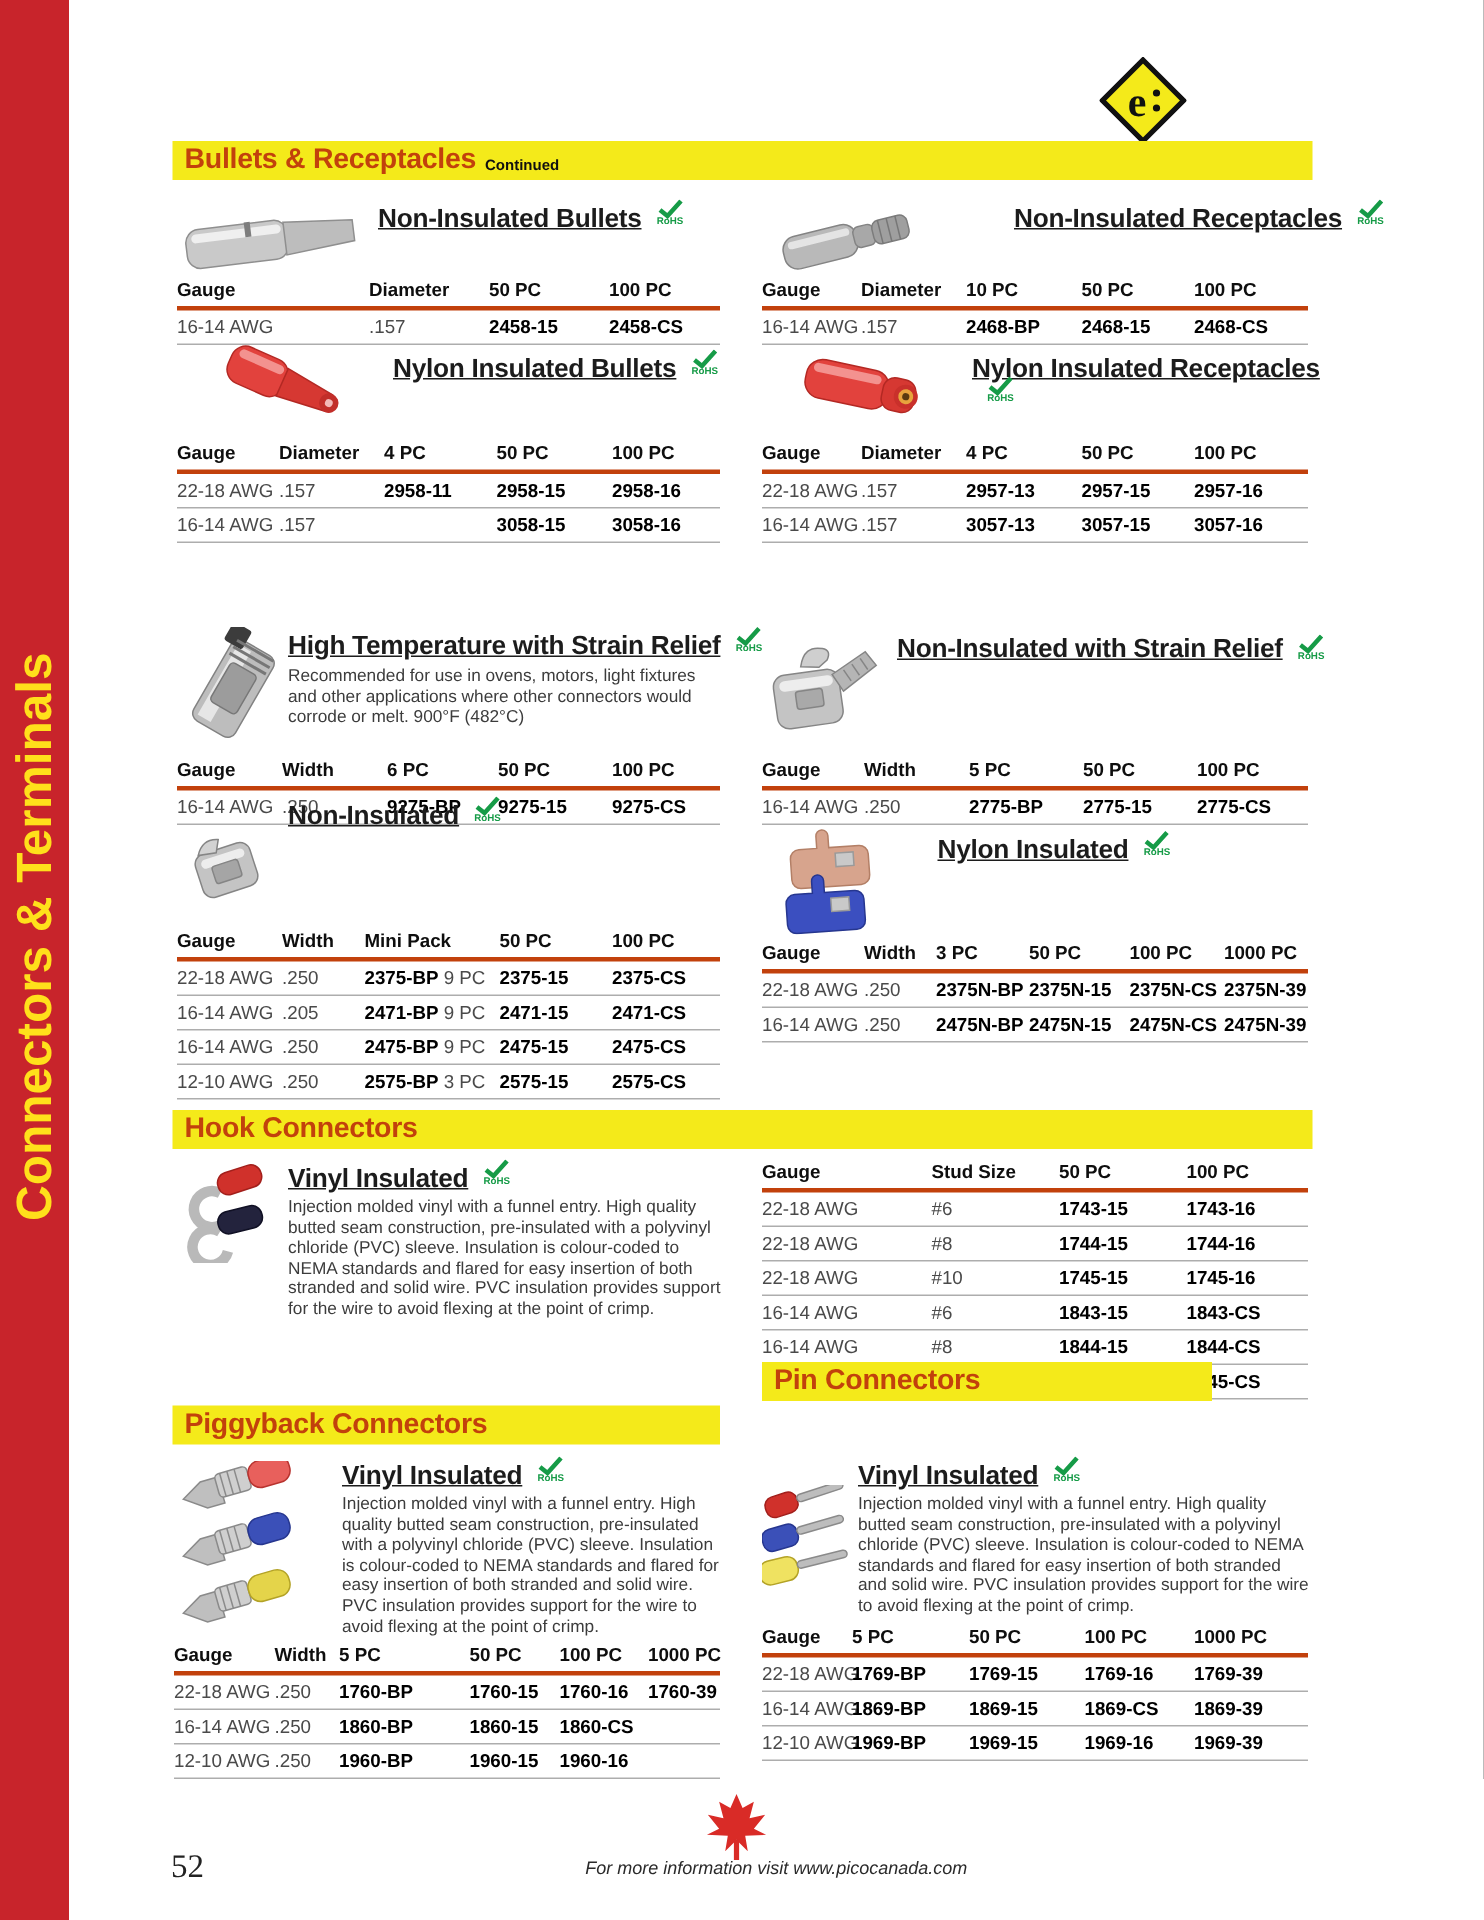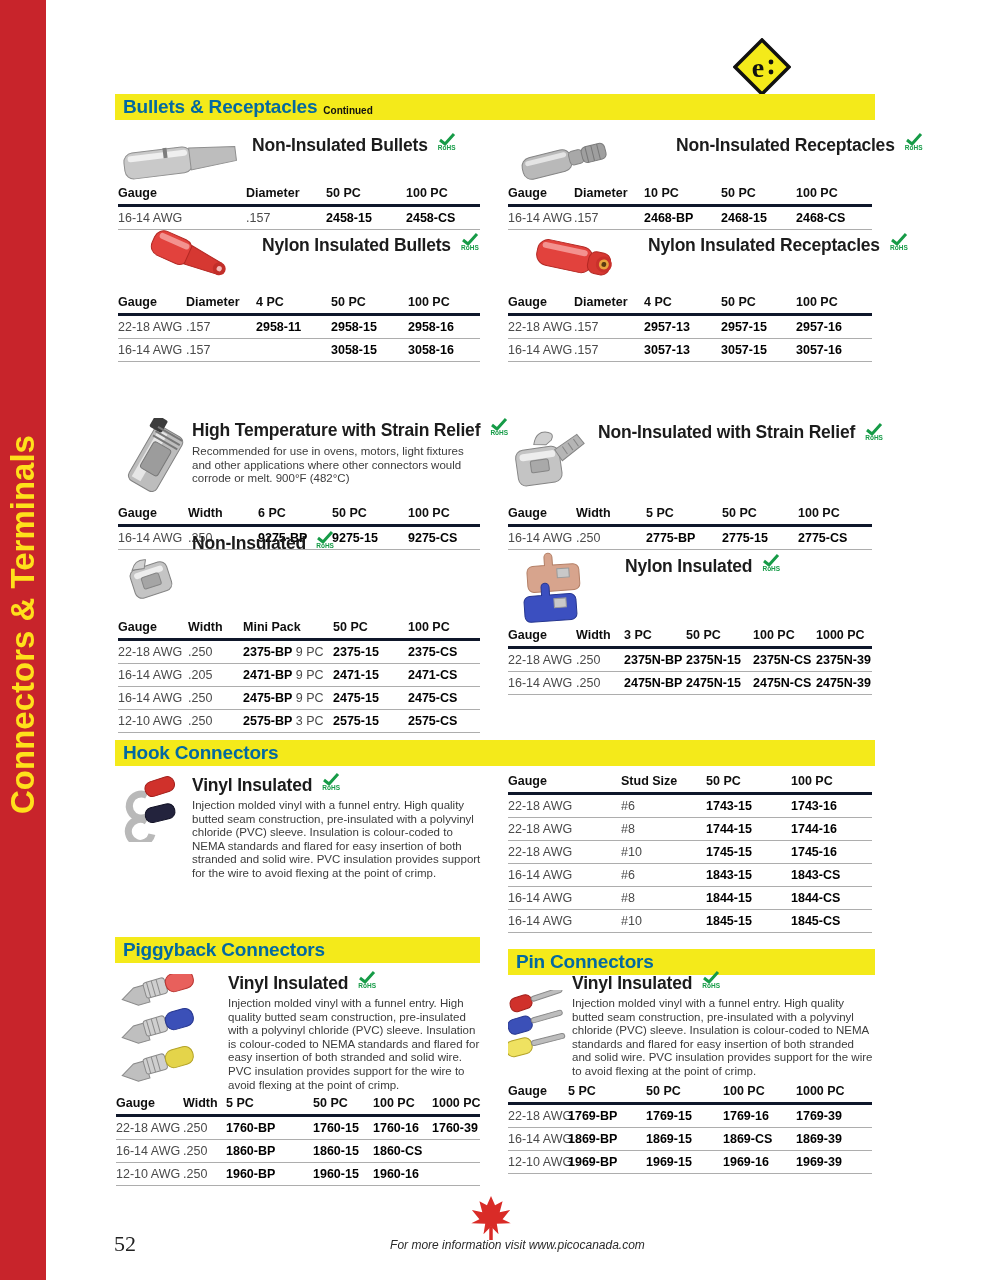--- a/index.html
+++ b/index.html
@@ -17,7 +17,7 @@
   .logo sup{font-size:13px;vertical-align:28px;color:#1d1d1d;}
   
   .secbar{position:absolute;height:26px;background:#F4EA1A;display:flex;align-items:center;padding-left:8px;box-sizing:border-box;}
-  .secbar .t{font-size:19px;font-weight:bold;color:#0369a1;letter-spacing:-0.2px;}
+  .secbar .t{font-size:19px;font-weight:bold;color:#c2410c;letter-spacing:-0.2px;}
   .secbar .t2{font-size:10px;font-weight:bold;color:#101010;margin-left:6px;margin-top:6px;}
   
   .titlerow{position:absolute;display:flex;align-items:flex-start;}

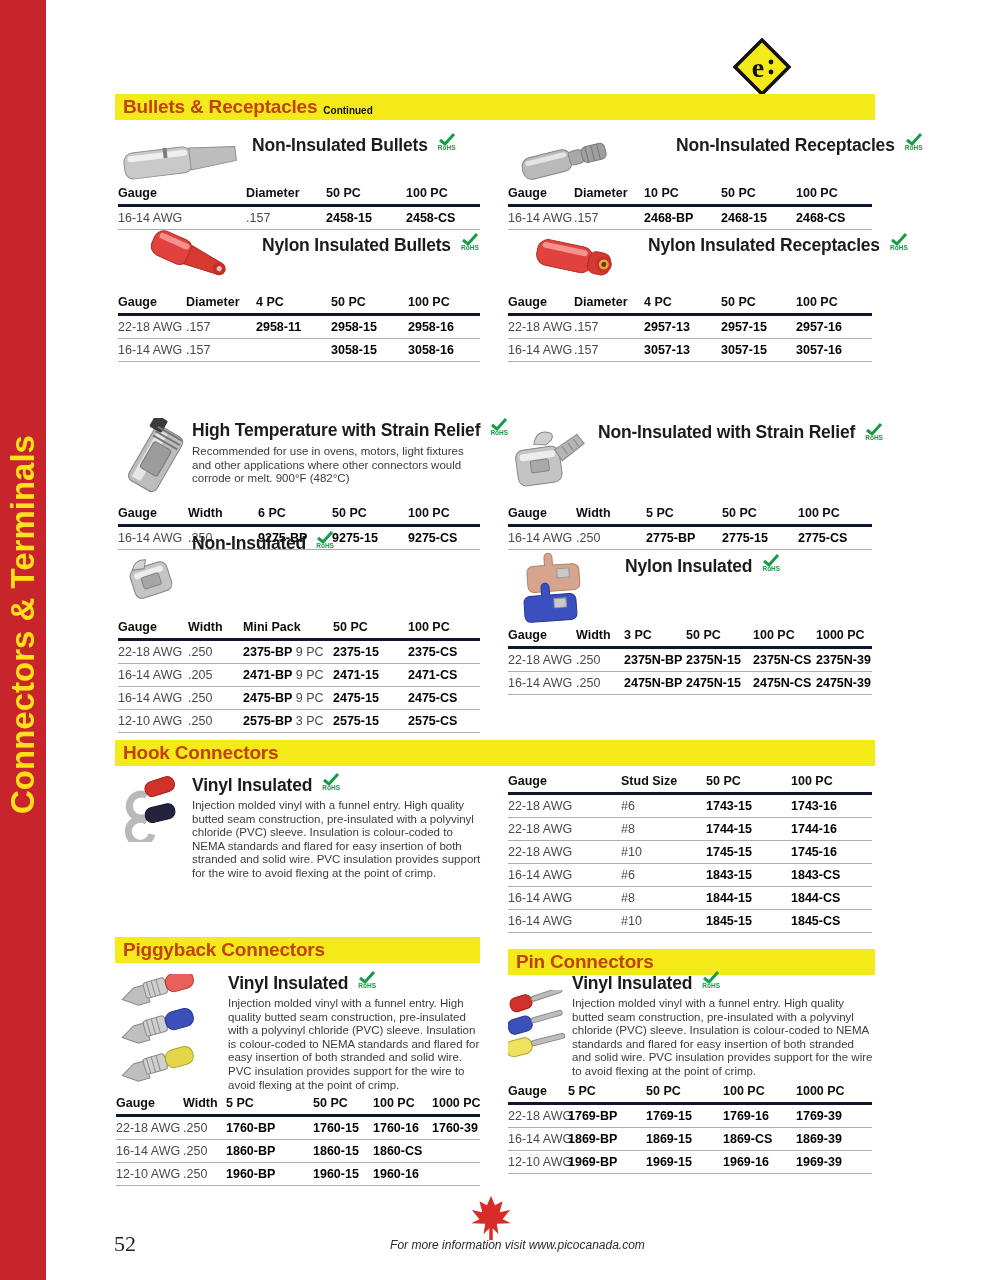--- a/index.html
+++ b/index.html
@@ -21,7 +21,7 @@
   .secbar .t2{font-size:10px;font-weight:bold;color:#101010;margin-left:6px;margin-top:6px;}
   
   .titlerow{position:absolute;display:flex;align-items:flex-start;}
-  .stitle{font-size:17.5px;font-weight:bold;color:#1c1c1c;letter-spacing:-0.2px;line-height:1.05;}
+  .stitle{font-size:17.5px;font-weight:bold;color:#1c1c1c;letter-spacing:-0.2px;line-height:1.05;text-decoration:underline;}
   .desc{position:absolute;font-size:11.5px;color:#3c3c3c;line-height:13.6px;}
   
   .rohs{display:inline-flex;flex-direction:column;align-items:center;margin-left:10px;margin-top:-3px;}

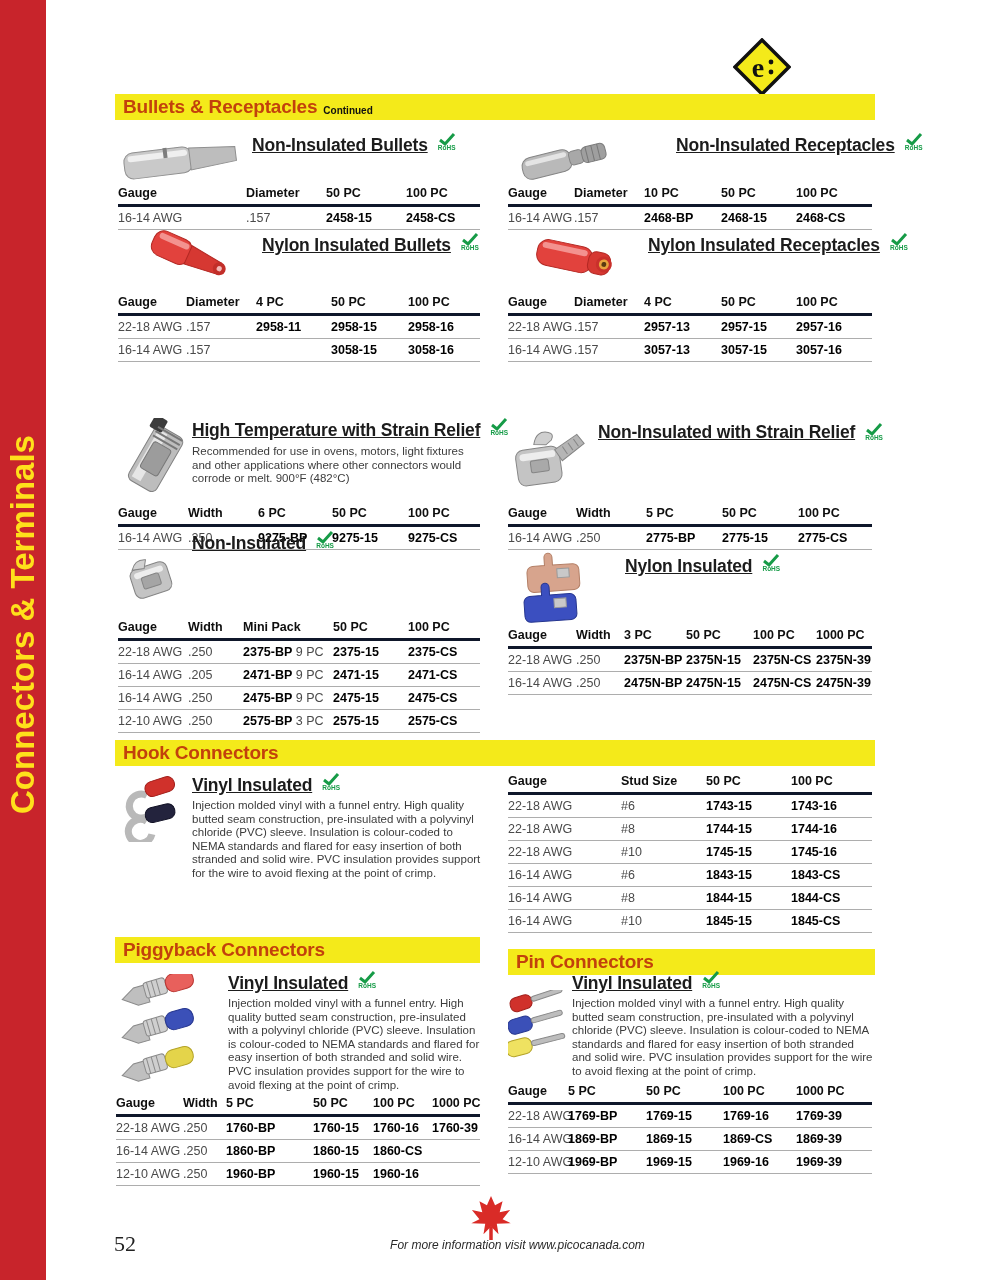--- a/index.html
+++ b/index.html
@@ -30,7 +30,7 @@
   
   .ptable{position:absolute;font-size:12.5px;}
   .ptable .thead{display:grid;font-weight:bold;color:#0e0e0e;
-     border-bottom:3px solid #0f172a;padding-bottom:4px;}
+     border-bottom:3px solid #c2410c;padding-bottom:4px;}
   .ptable .trow{display:grid;color:#4a4a4a;border-bottom:1px solid #ADADAD;
      padding:4px 0 4px 0;}
   .ptable .cell{padding-right:4px;white-space:nowrap;}

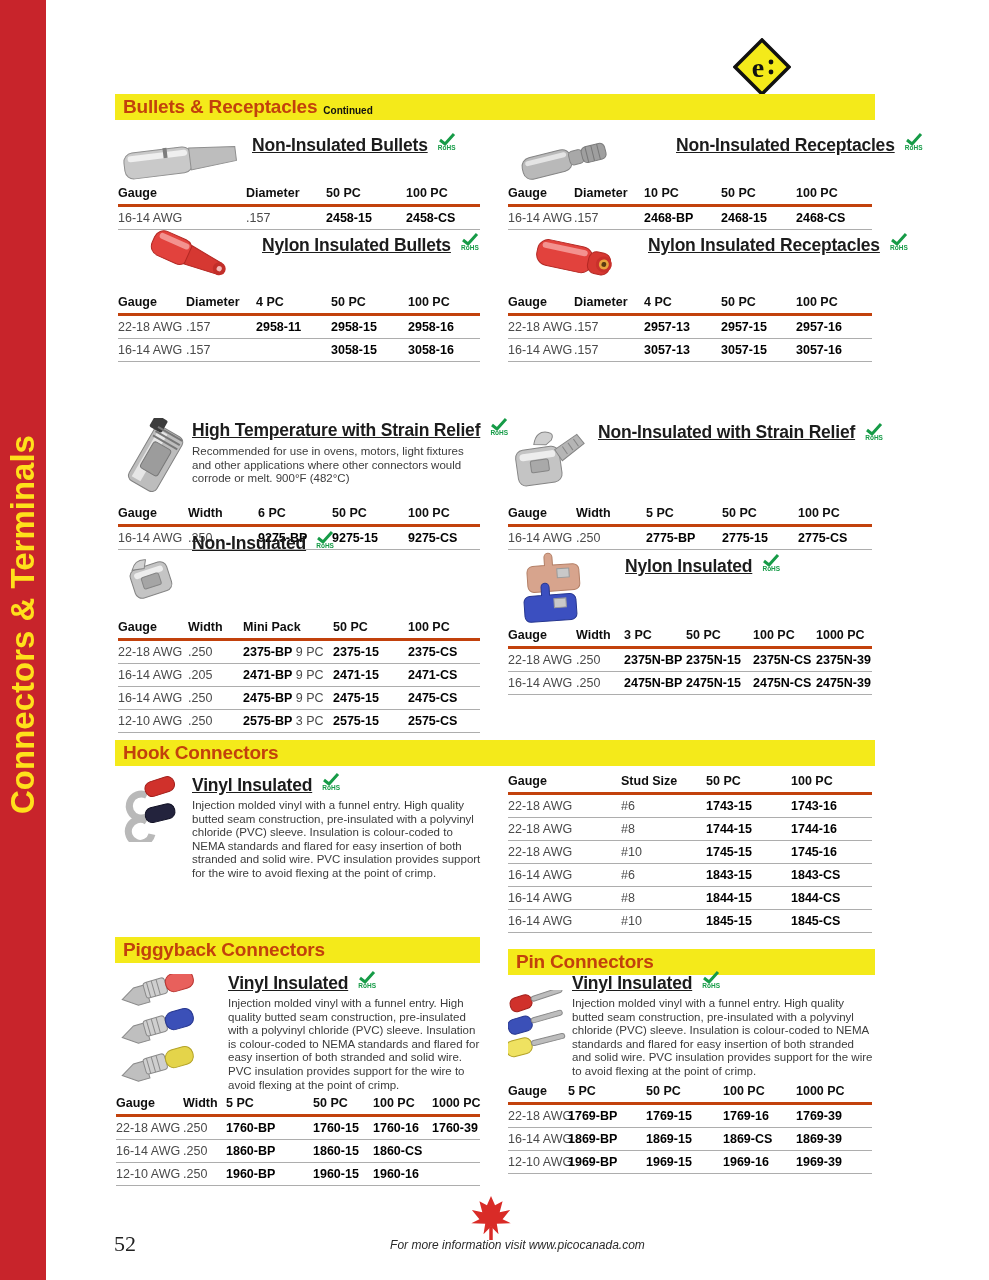--- a/index.html
+++ b/index.html
@@ -195,7 +195,7 @@
       </g>
     </svg>
   </div>
-  <div class="titlerow" style="left:648px;top:236px;">
+  <div class="titlerow" style="left:648px;top:236px;flex-direction:column;">
     <span class="stitle">Nylon Insulated Receptacles</span>
     <span class="rohs">
       <svg width="18" height="13" viewBox="0 0 18 13">

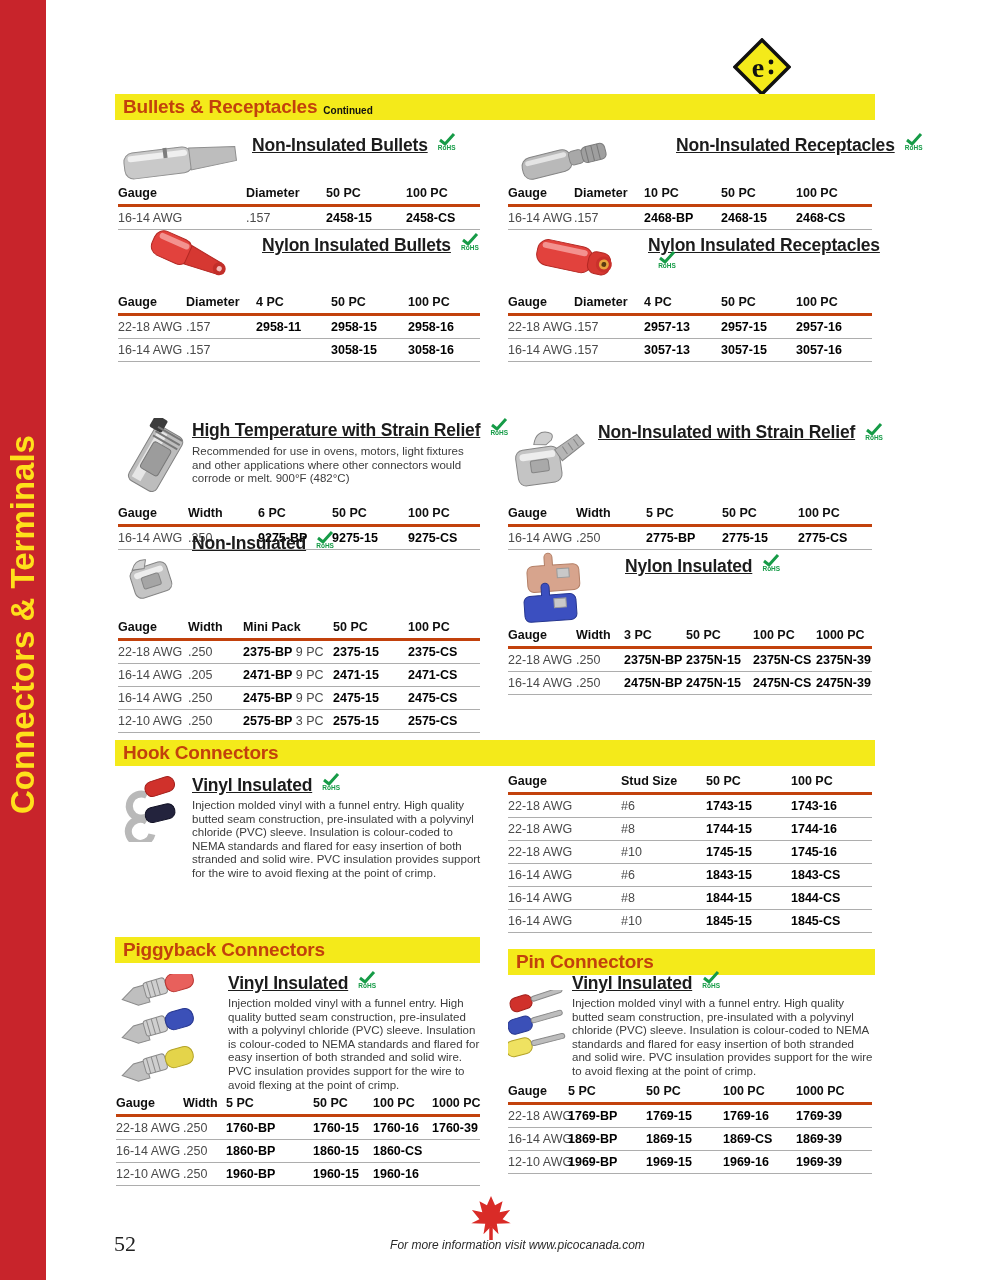--- a/index.html
+++ b/index.html
@@ -489,7 +489,7 @@
   <div class="secbar" style="left:115px;top:937px;width:365px;">
     <span class="t">Piggyback Connectors</span>
   </div>
-  <div class="secbar" style="left:508px;top:949px;width:367px;">
+  <div class="secbar" style="left:508px;top:908px;width:300px;">
     <span class="t">Pin Connectors</span>
   </div>
 

